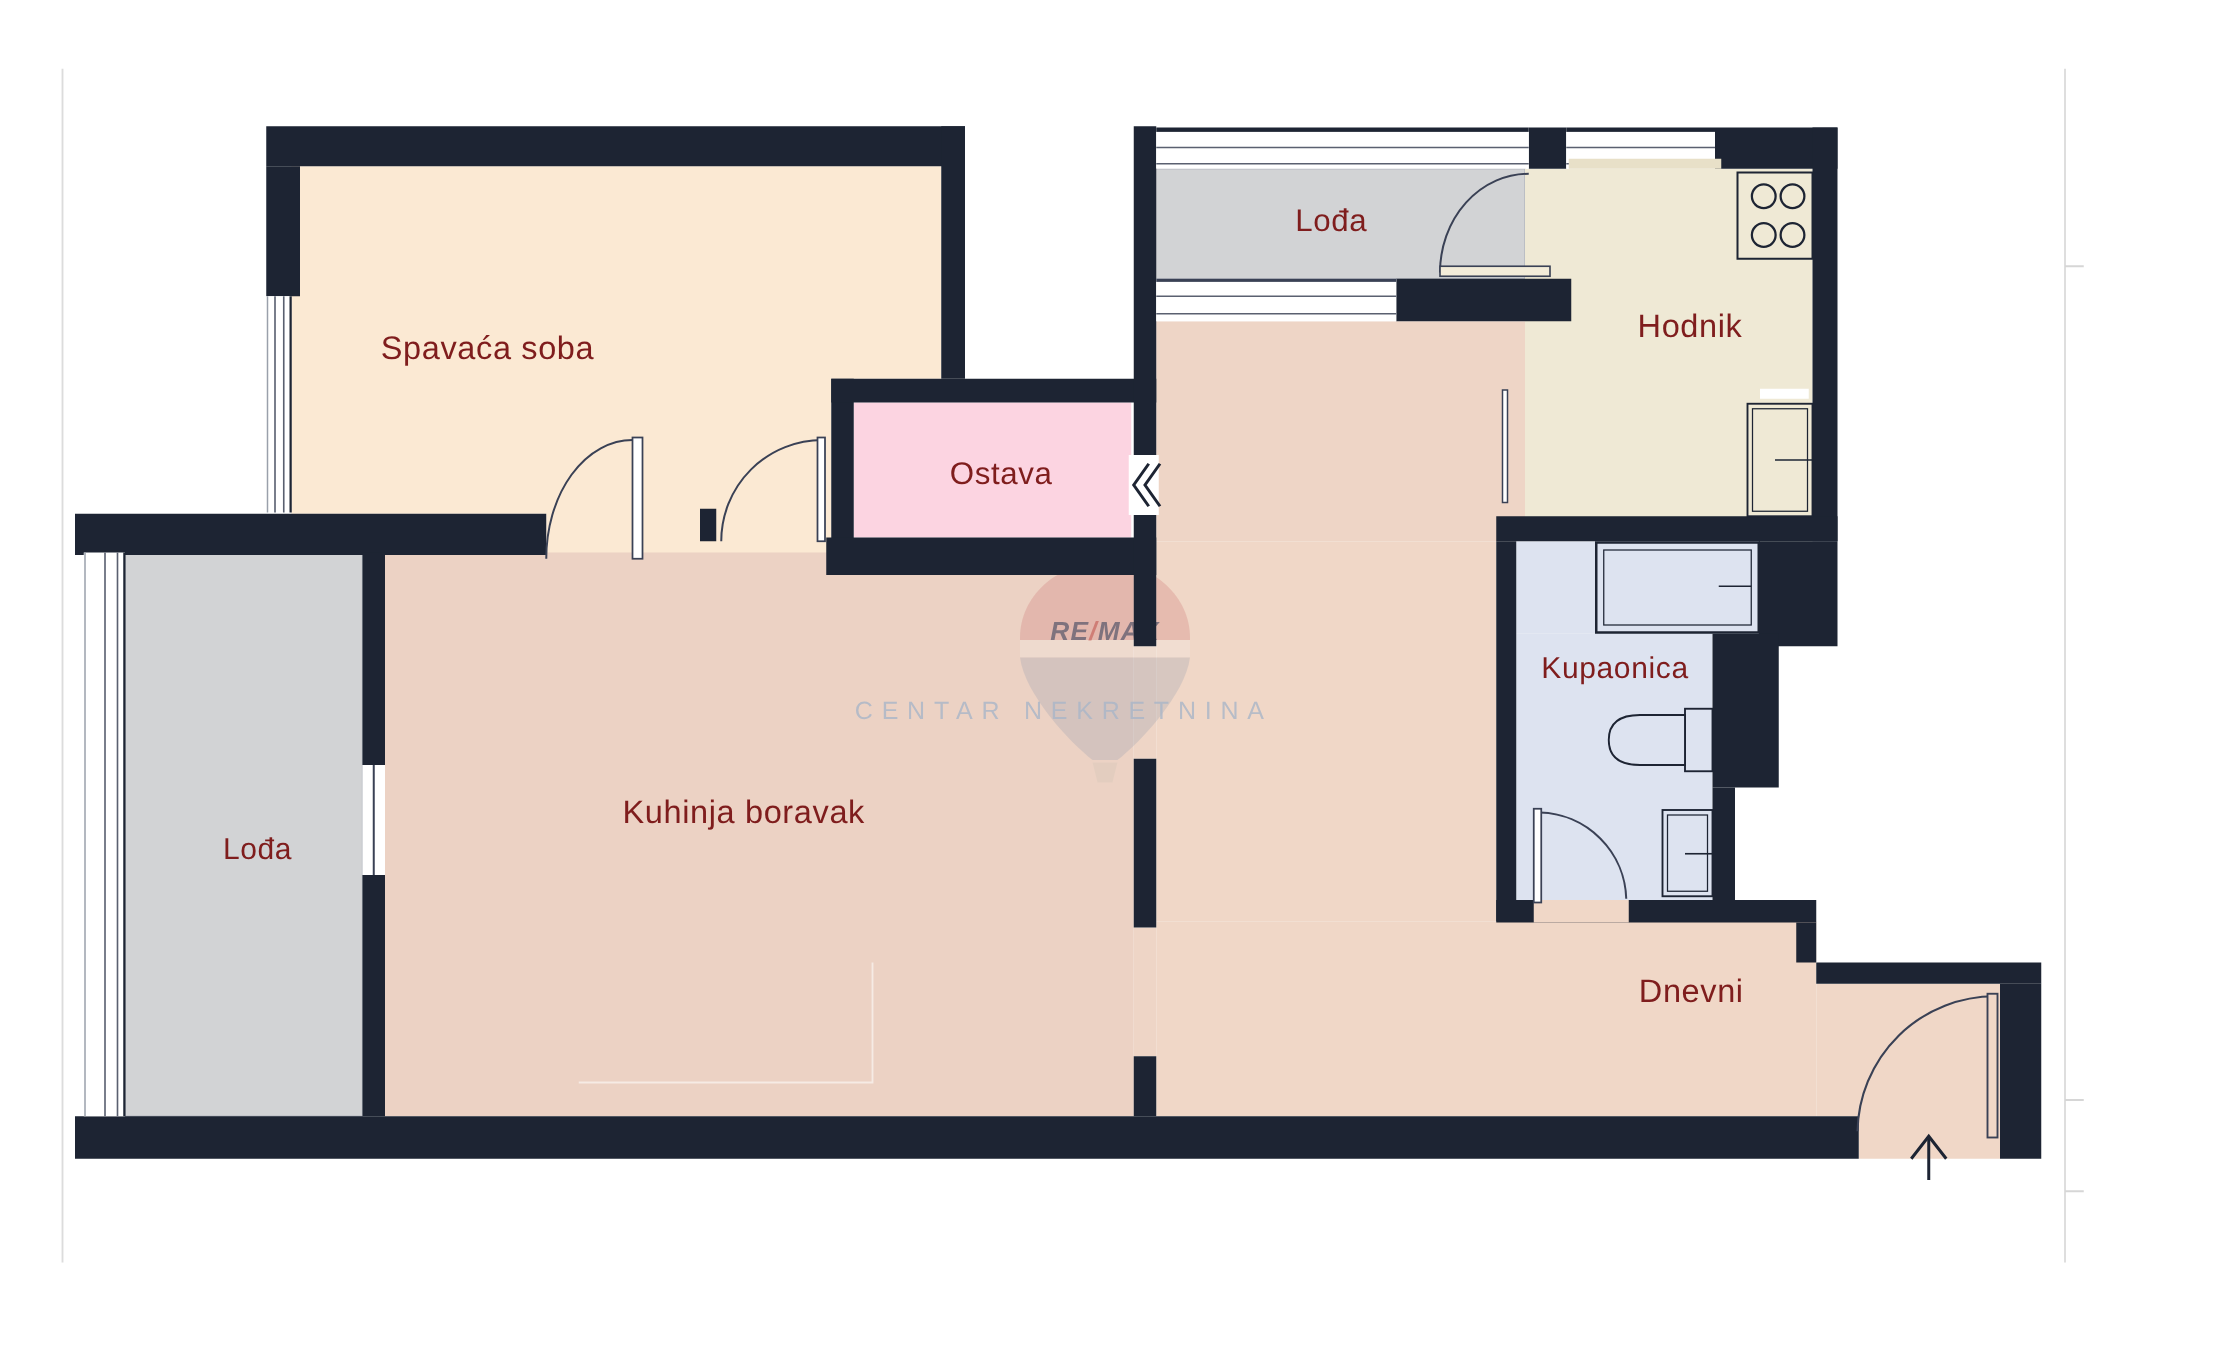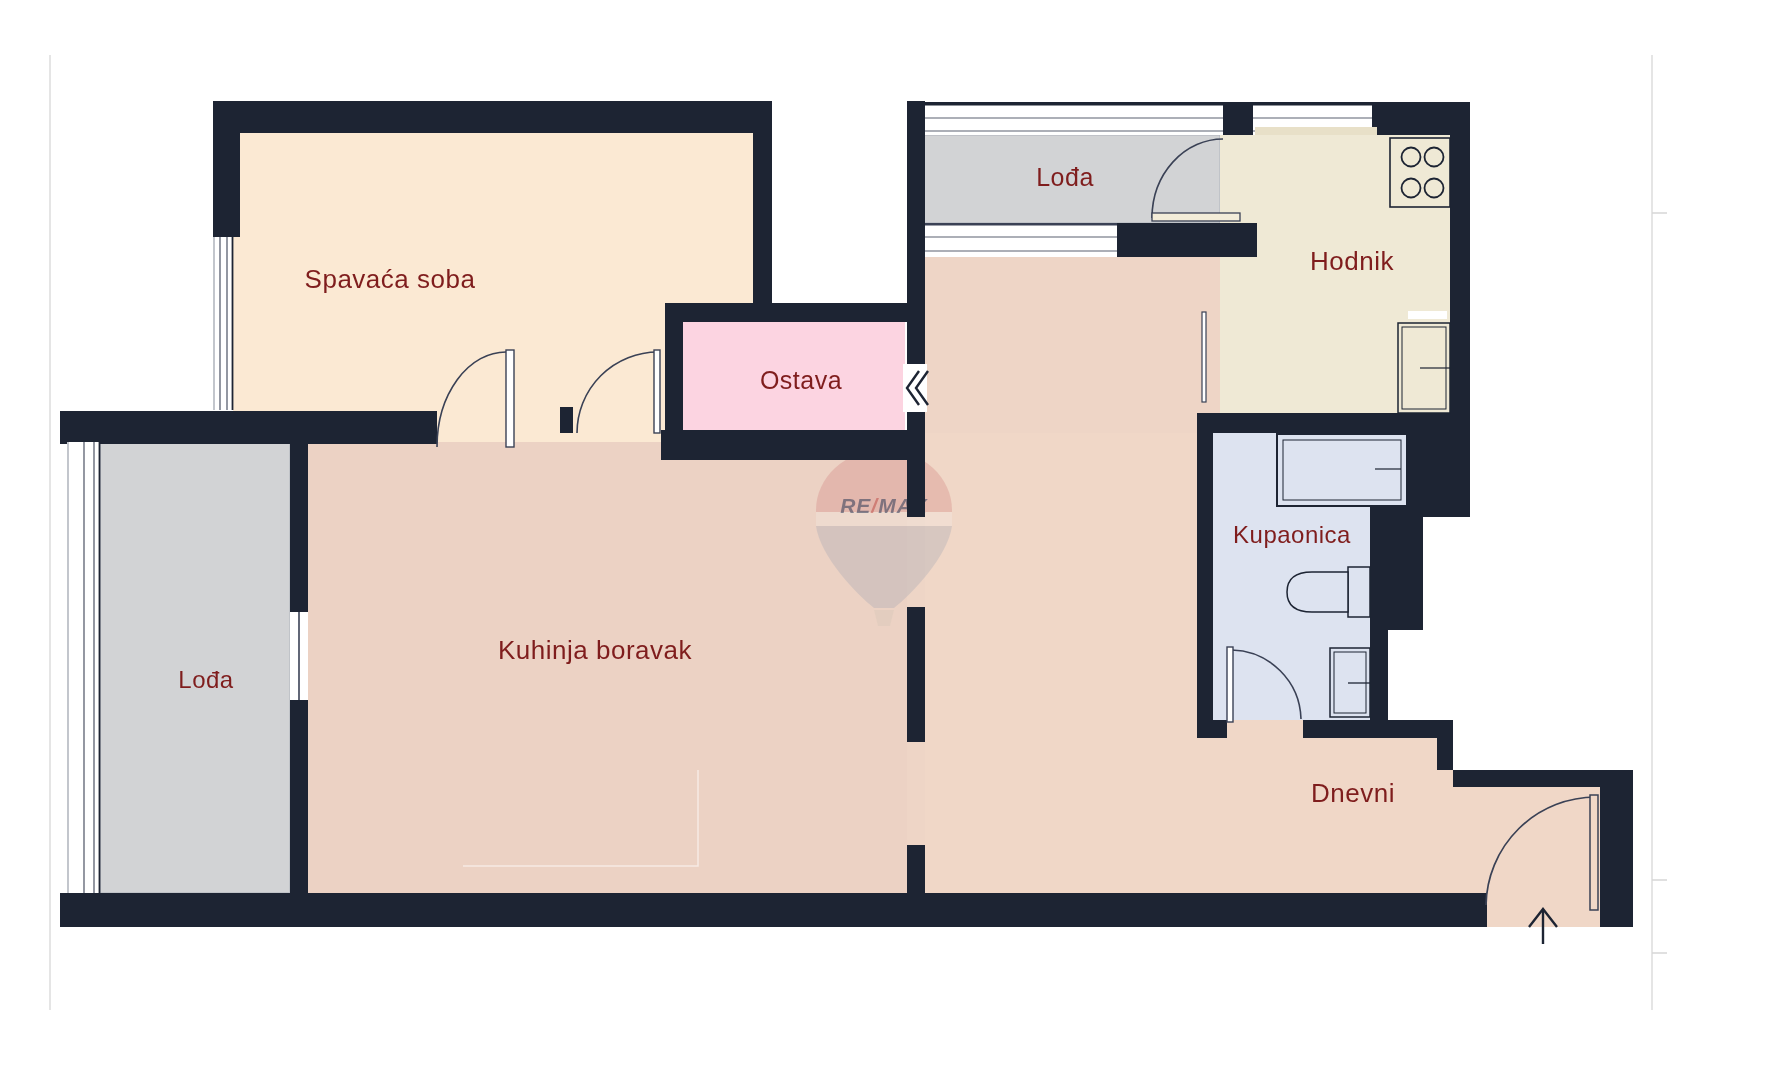--- a/index.html
+++ b/index.html
@@ -74,6 +74,7 @@
     <path d="M62,162 L82,162 L78,178 L66,178 Z" fill="#c9c2b2"></path>
   </svg>
   <div class="wm-small"><span style="color:#2e3a57">RE</span><span style="color:#c0504a">/</span><span style="color:#2e3a57">MAX</span></div>
+  <div class="wm-sub" style="color:#a9b6c8">CENTAR NEKRETNINA</div>
 </div>
 
 <svg class="layer" viewBox="0 0 1771 1080">

